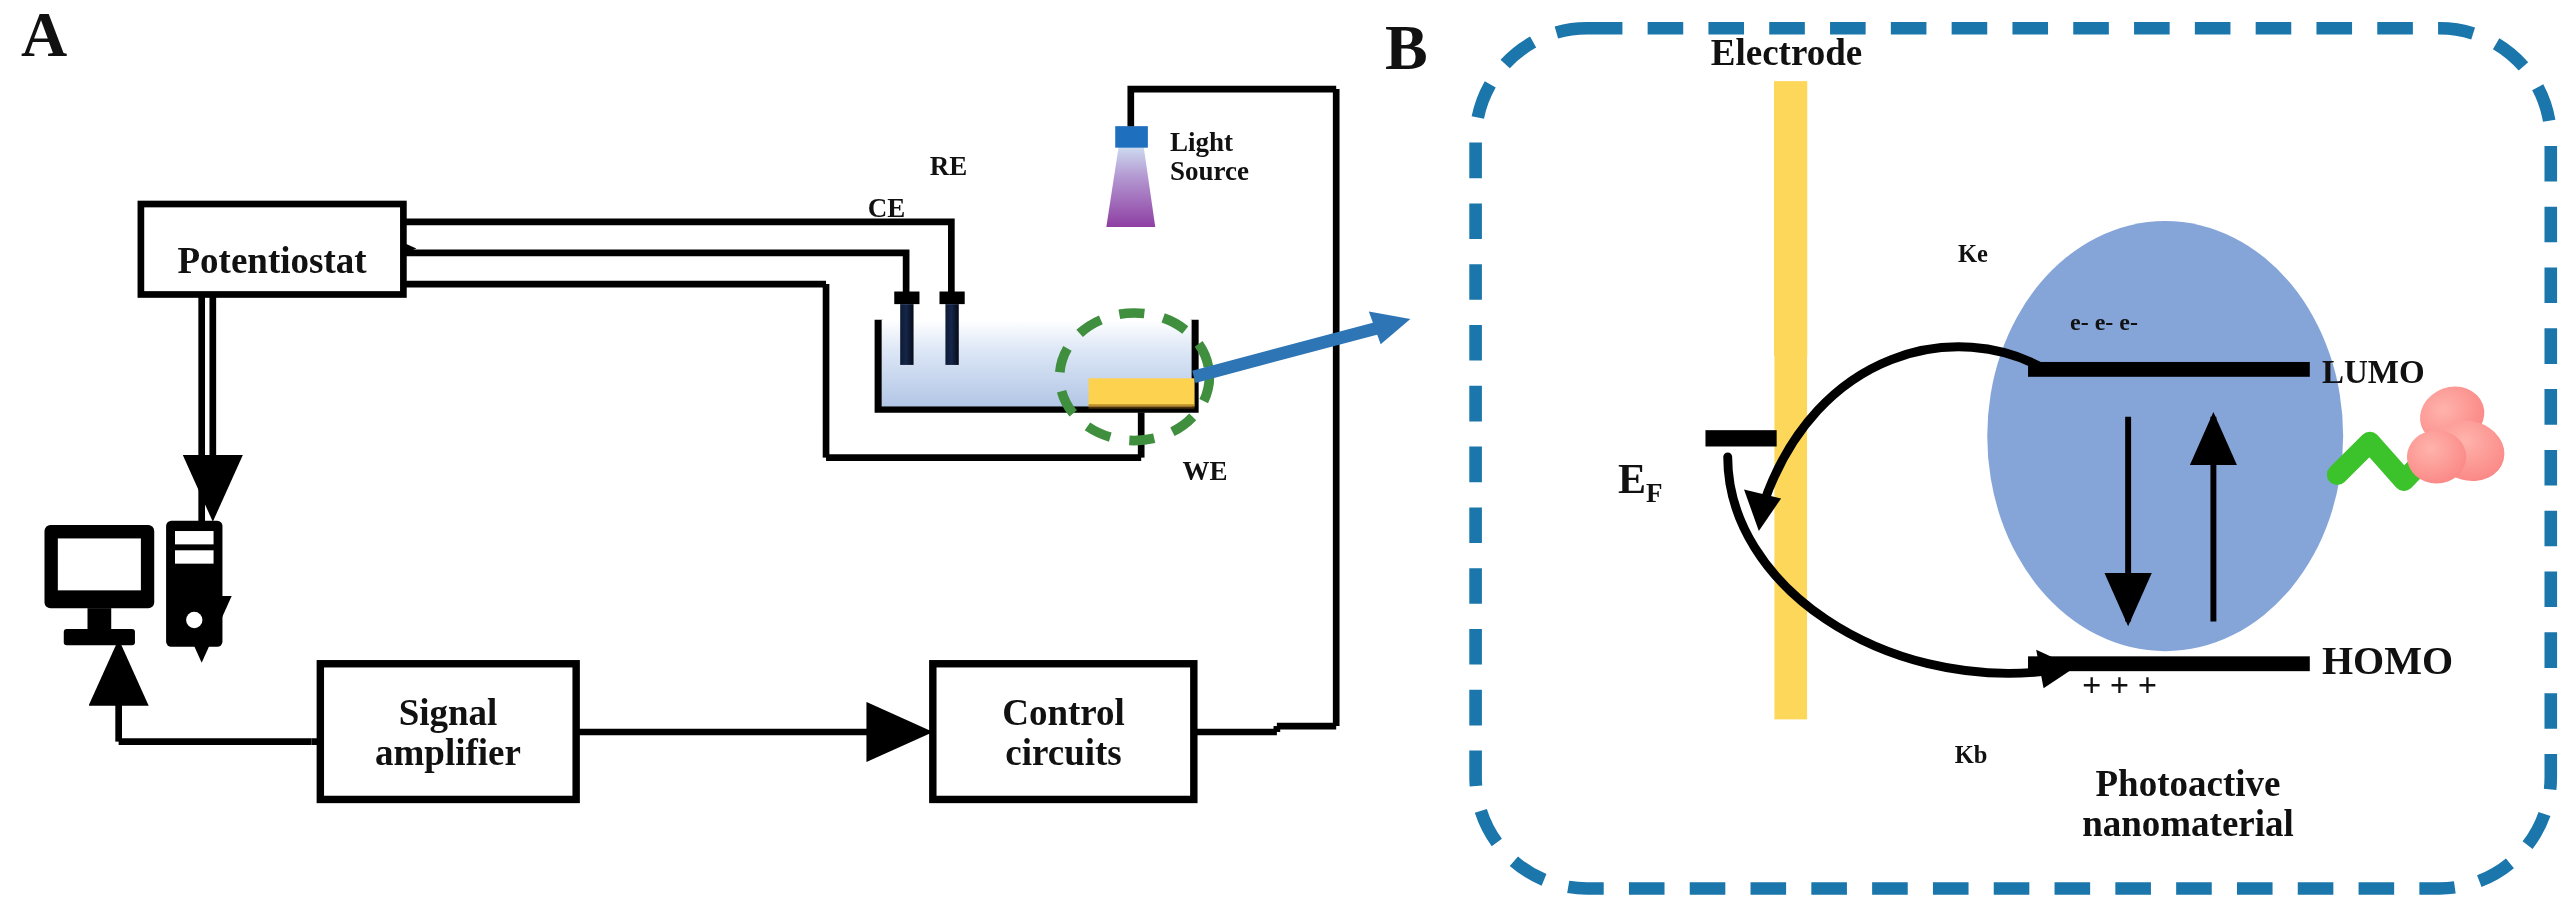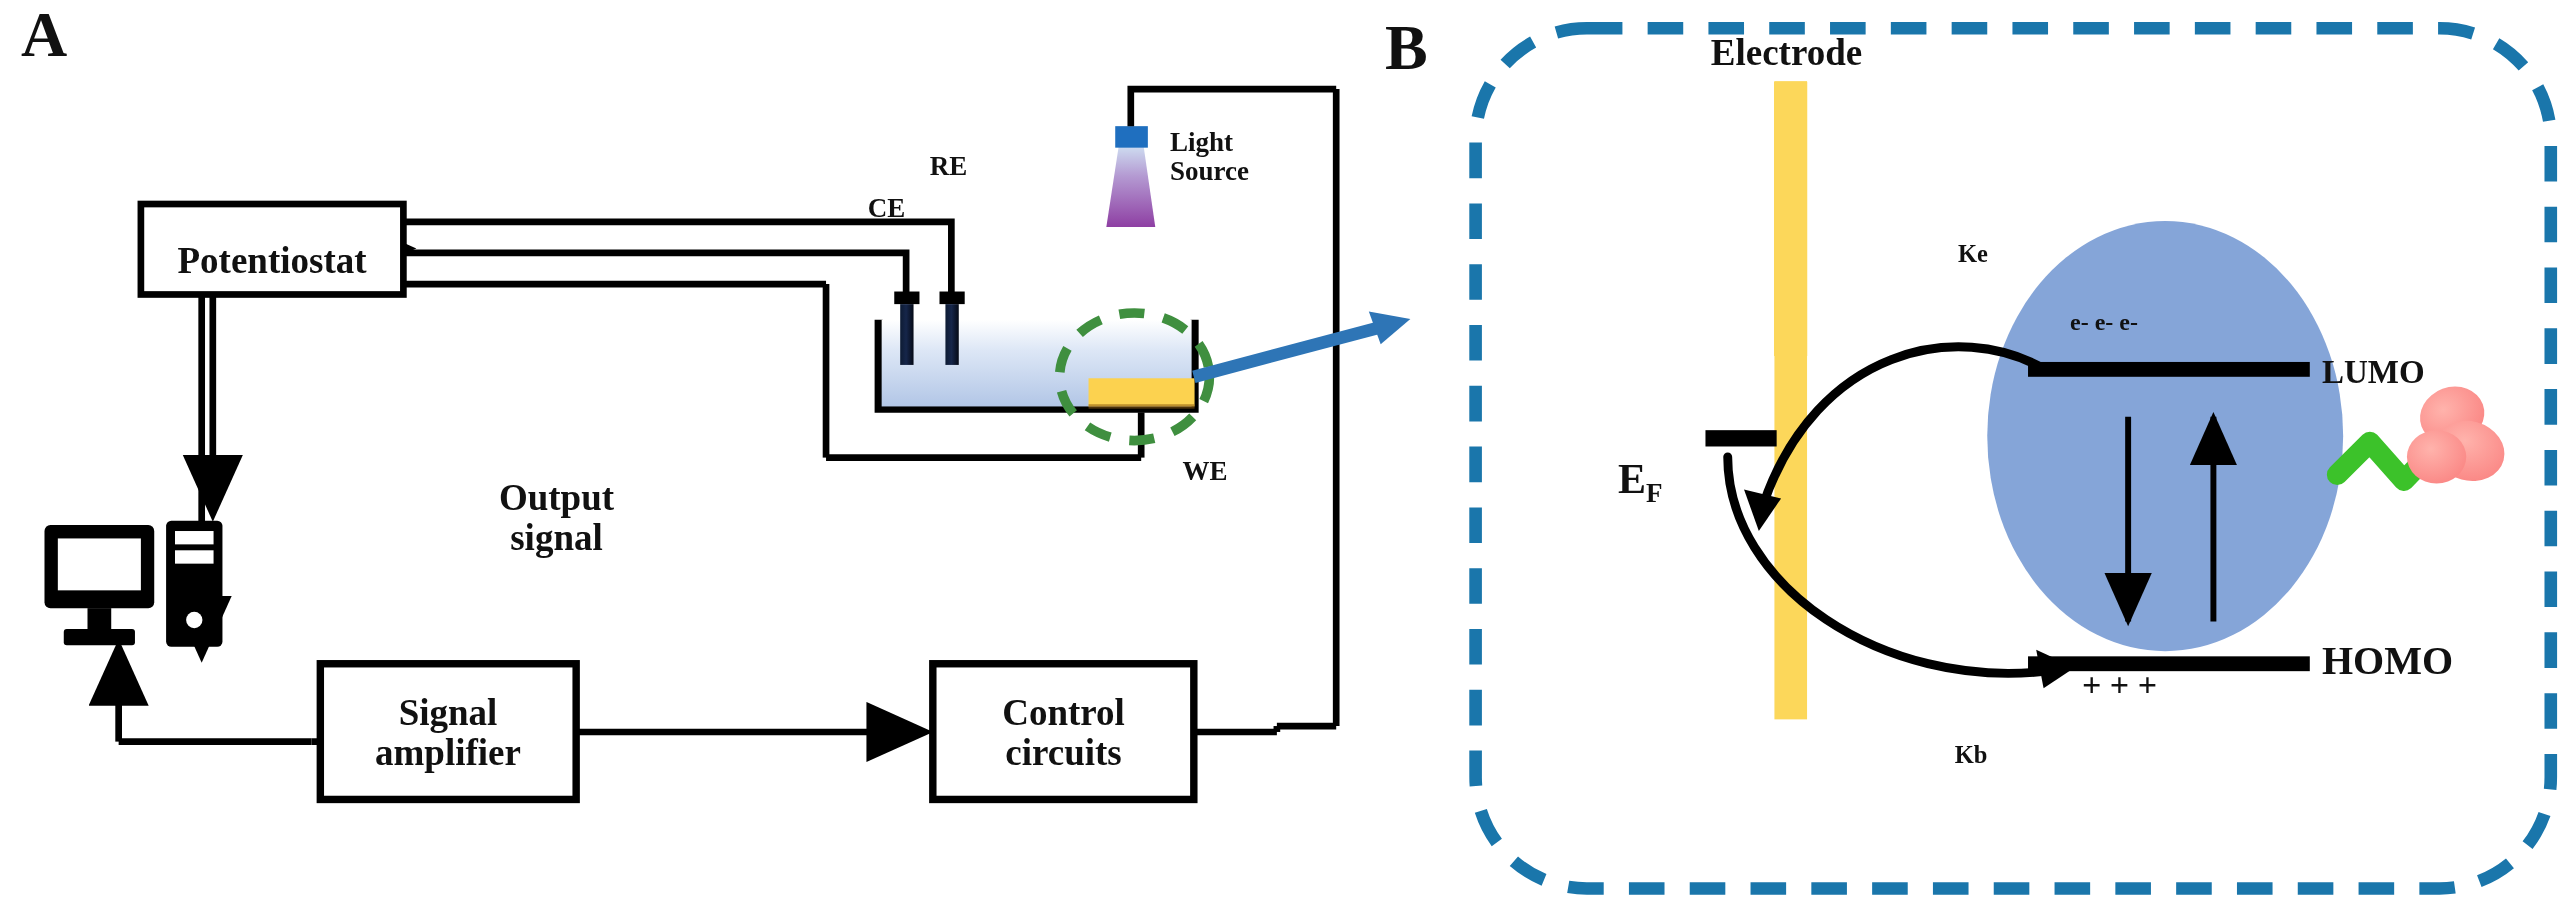--- a/index.html
+++ b/index.html
@@ -174,8 +174,6 @@
 <div class="lbl smalllbl" style="left:1170px;top:128px;width:171px;text-align:left;">Light
 Source</div>
 
-<div class="lbl boxlbl" style="left:449px;top:478px;width:215px;">Output
-signal</div>
 
 <div class="lbl boxlbl" style="left:320px;top:693px;width:256px;">Signal
 amplifier</div>

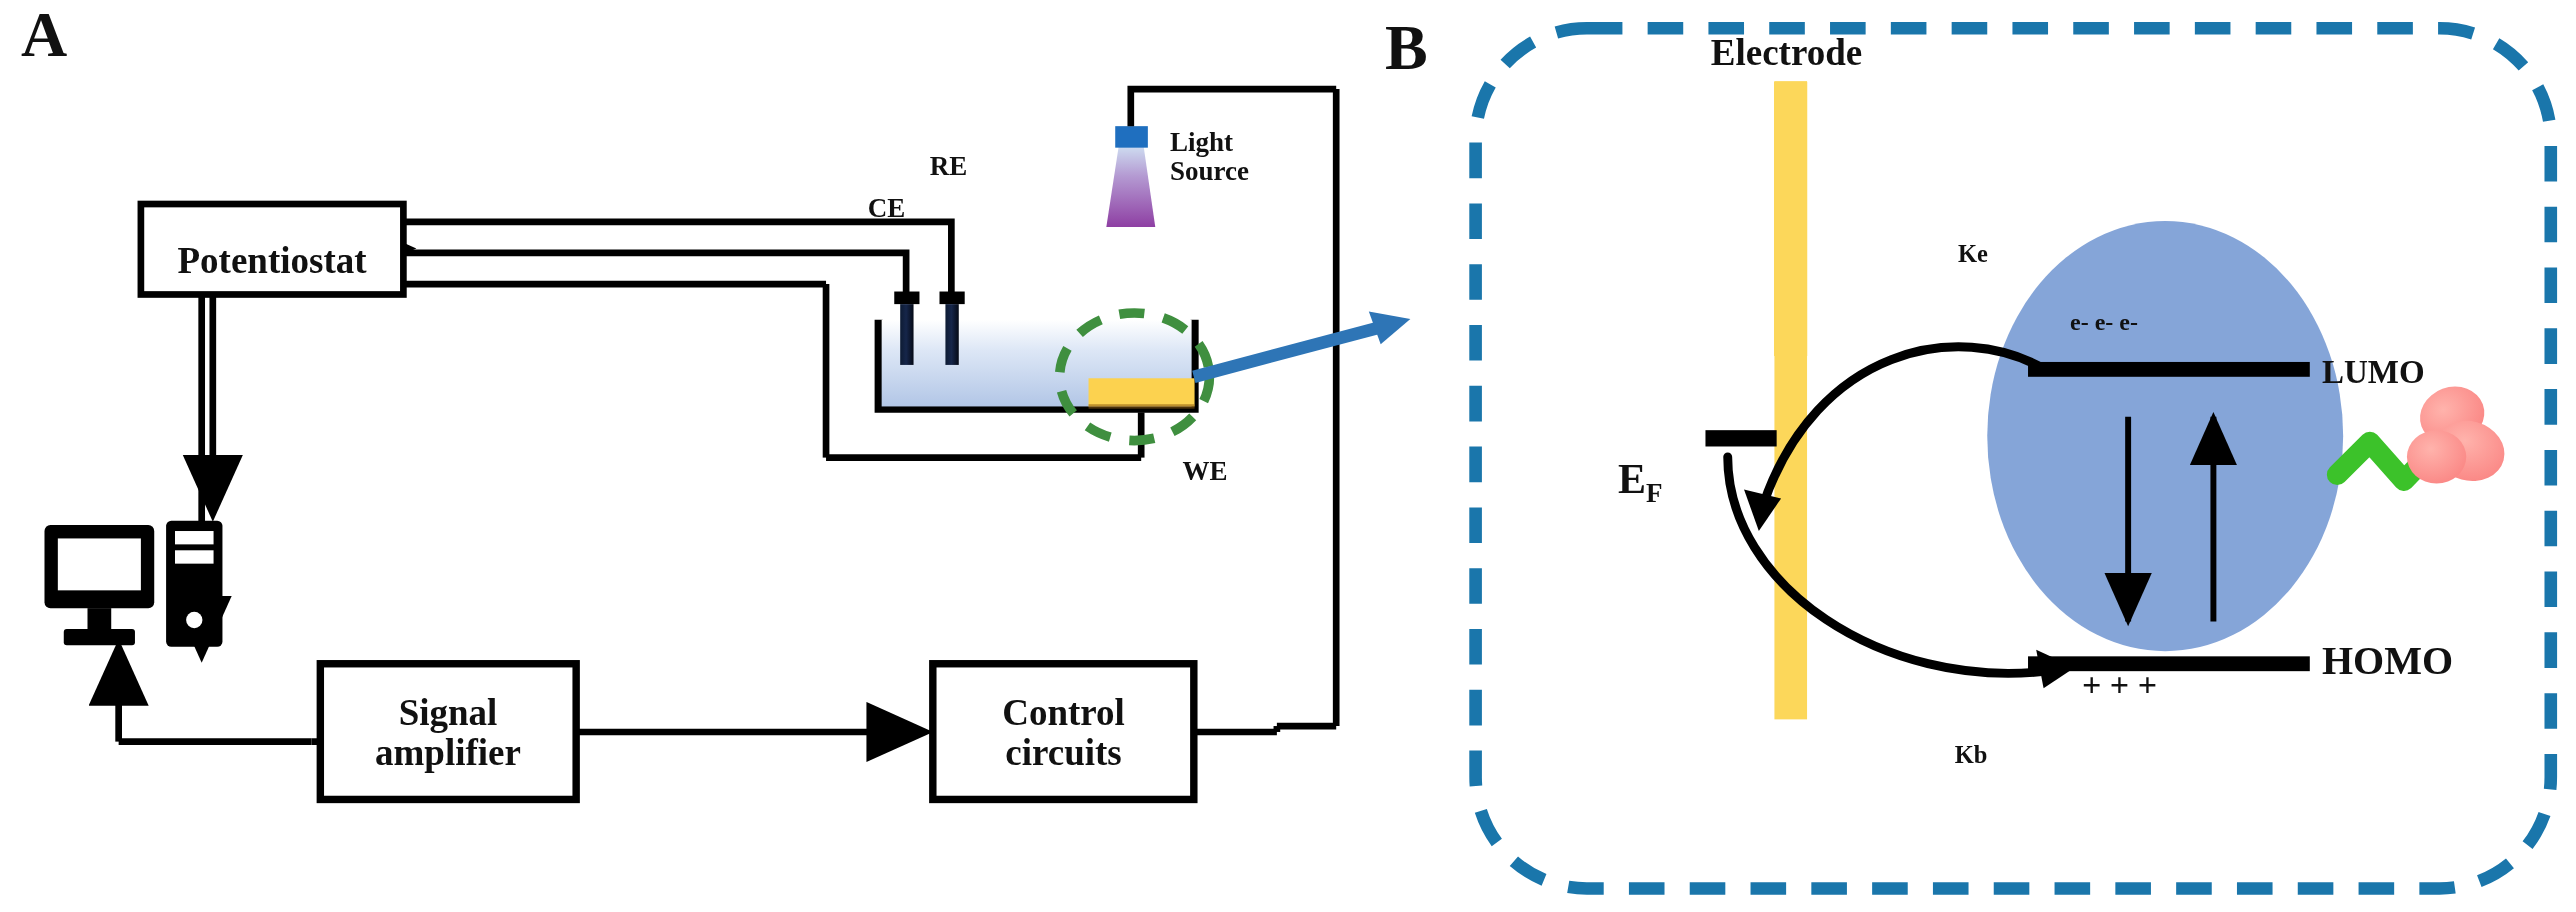--- a/index.html
+++ b/index.html
@@ -201,6 +201,8 @@
 
 <div class="lbl" style="left:2322px;top:639px;font-size:40px;">HOMO</div>
 
+<div class="lbl" style="left:1995px;top:764px;width:386px;font-size:37px;">Photoactive
+nanomaterial</div>
 
 </div>
 

